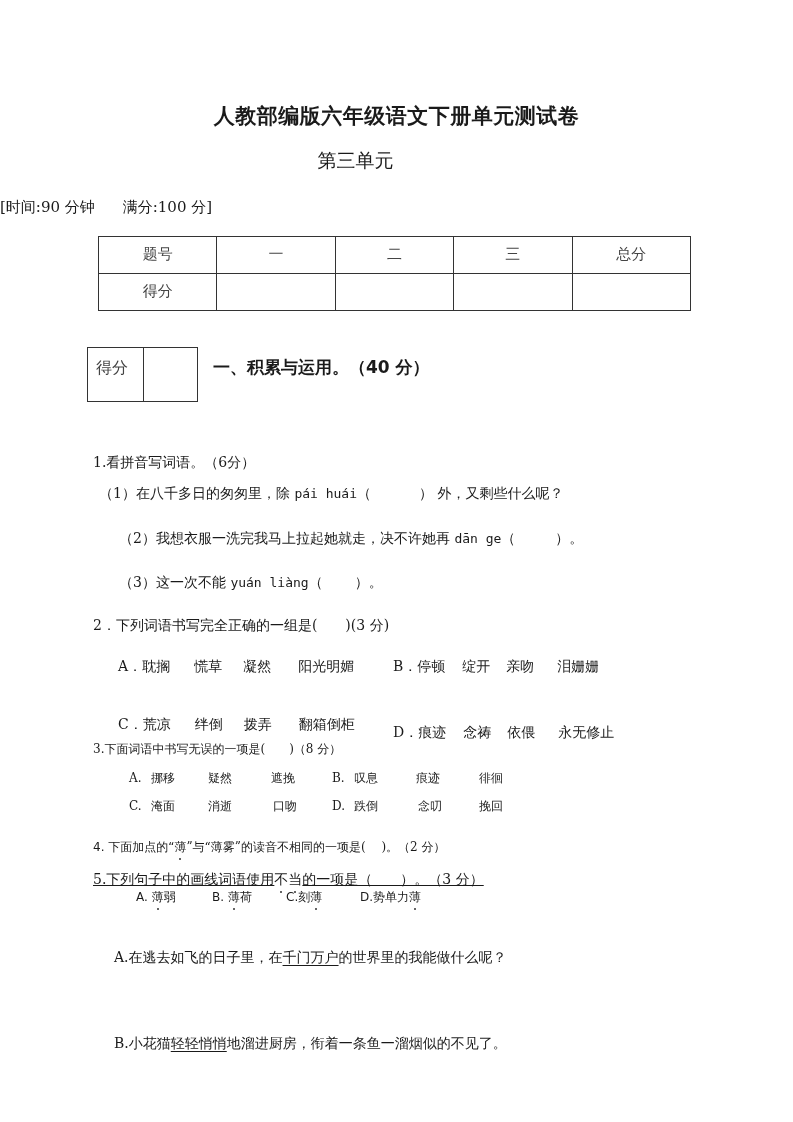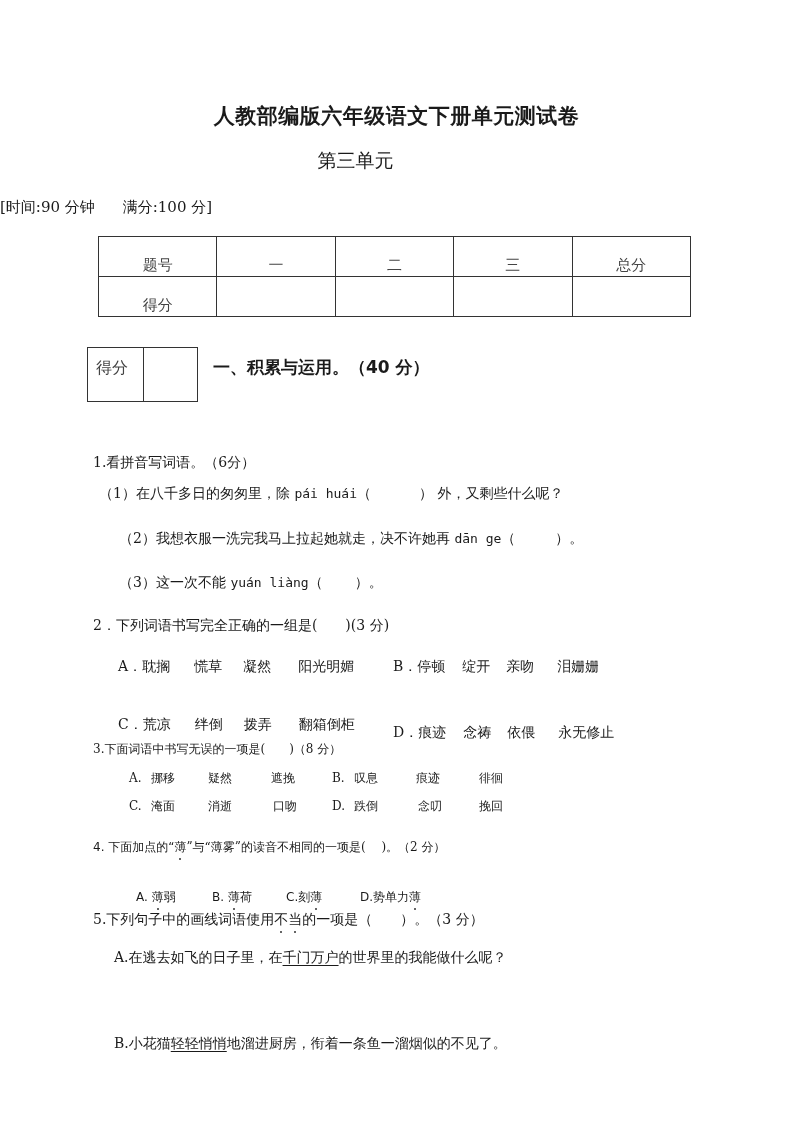--- a/index.html
+++ b/index.html
@@ -14,7 +14,7 @@
   .meta .gap { display: inline-block; width: 28px; }
 
   table.score { position: absolute; left: 98px; top: 236px; width: 593px; border-collapse: collapse; }
-  table.score td { border: 1px solid #333; height: 37px; width: 20%; text-align: center; vertical-align: top; padding-top: 19px; font-size: 15px; color: #444; box-sizing: border-box; }
+  table.score td { border: 1px solid #333; height: 37px; width: 20%; text-align: center; vertical-align: top; padding-top: 8px; font-size: 15px; color: #444; box-sizing: border-box; }
 
   .gradebox { position: absolute; left: 87px; top: 347px; width: 111px; height: 55px; border: 1px solid #333; box-sizing: border-box; display: flex; }
   .gradebox .lbl { width: 56px; border-right: 1px solid #333; font-size: 16px; color: #444; padding: 10px 0 0 8px; box-sizing: border-box; }

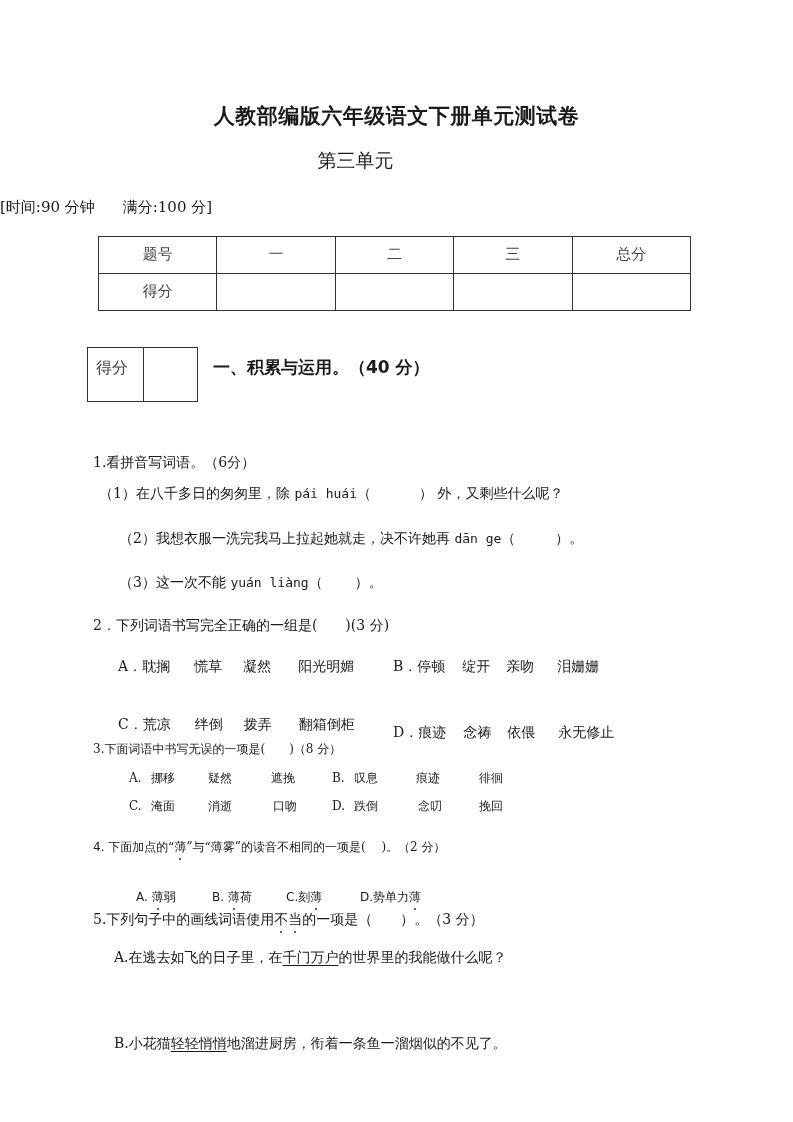--- a/index.html
+++ b/index.html
@@ -114,7 +114,7 @@
   <span class="opt" style="width:76px"><span class="sans">A. </span><span></span><span class="dot">薄</span><span>弱</span></span><span class="opt" style="width:74px"><span class="sans">B. </span><span></span><span class="dot">薄</span><span>荷</span></span><span class="opt" style="width:74px"><span class="sans">C.</span><span>刻</span><span class="dot">薄</span><span></span></span><span class="opt"><span class="sans">D.</span><span>势单力</span><span class="dot">薄</span><span></span></span>
 </div>
 
-<div class="abs q" style="left:93px; top:911px;">
+<div class="abs q" style="left:93px; top:871px;text-decoration:underline;">
   <span>5.下列句子中的画线词语使用</span><span class="dot">不</span><span class="dot">当</span><span>的一项是（　　）。（3 分）</span>
 </div>
 <div class="abs q" style="left:114px; top:949px;">

